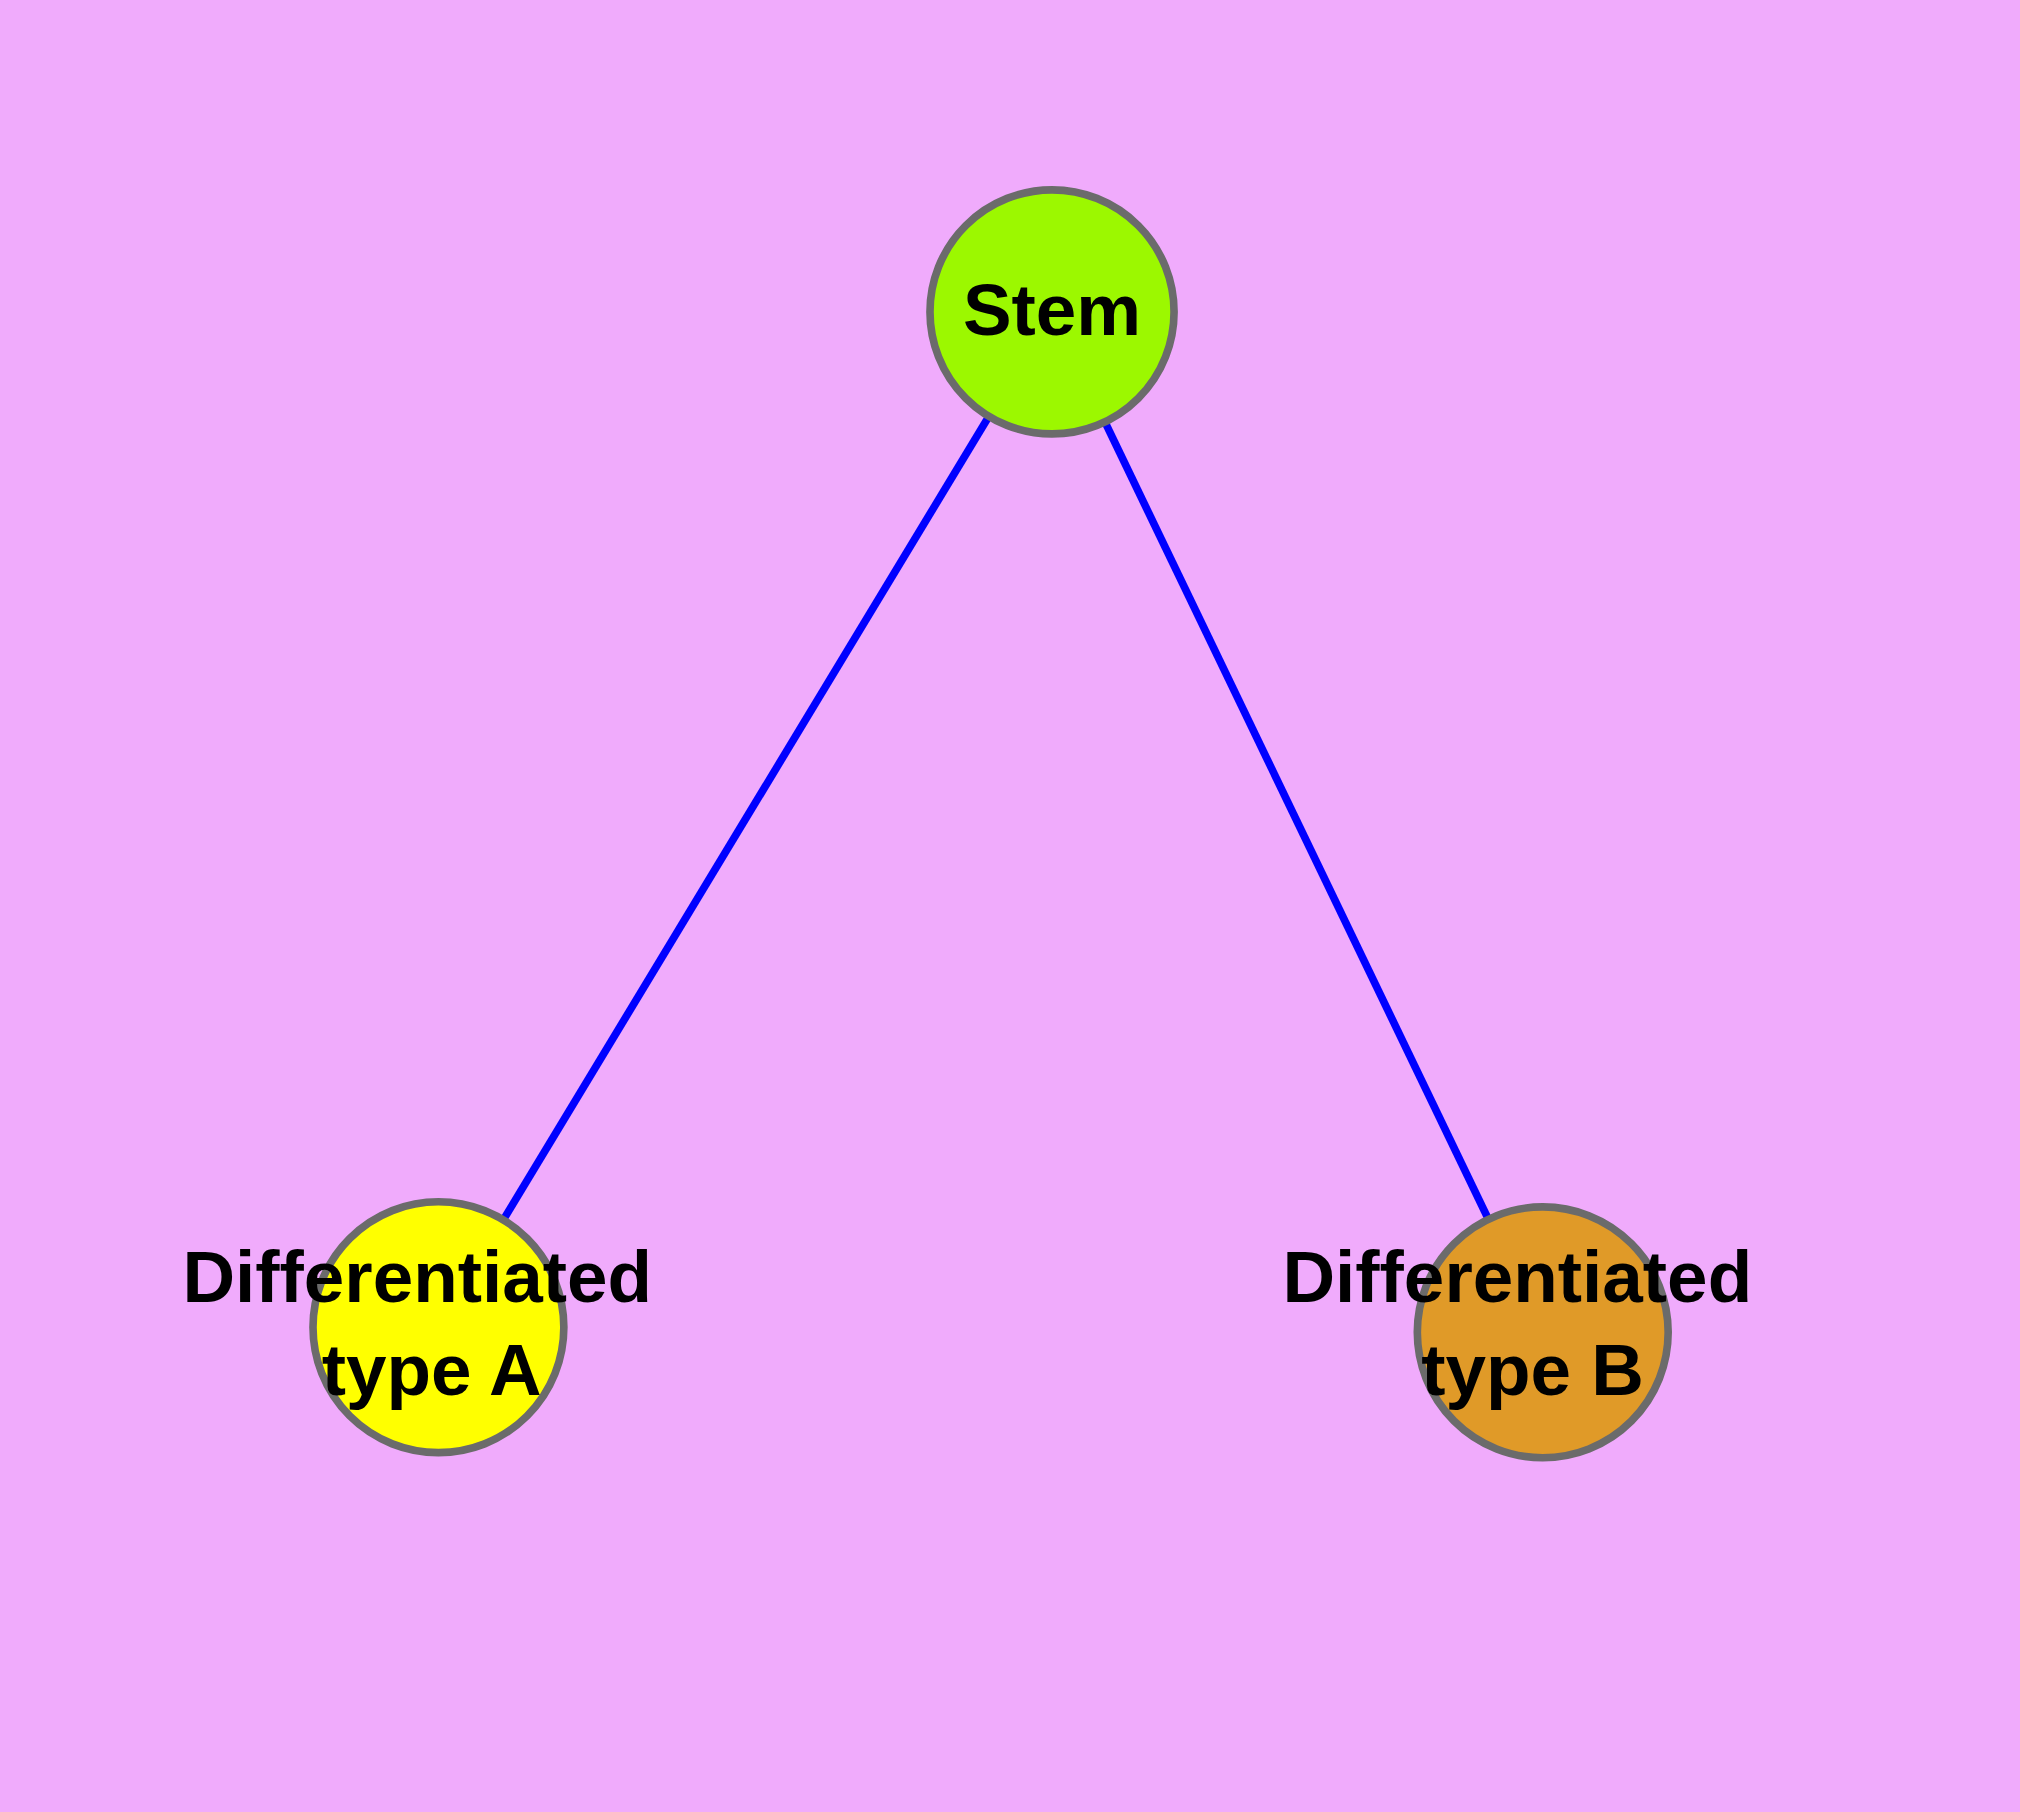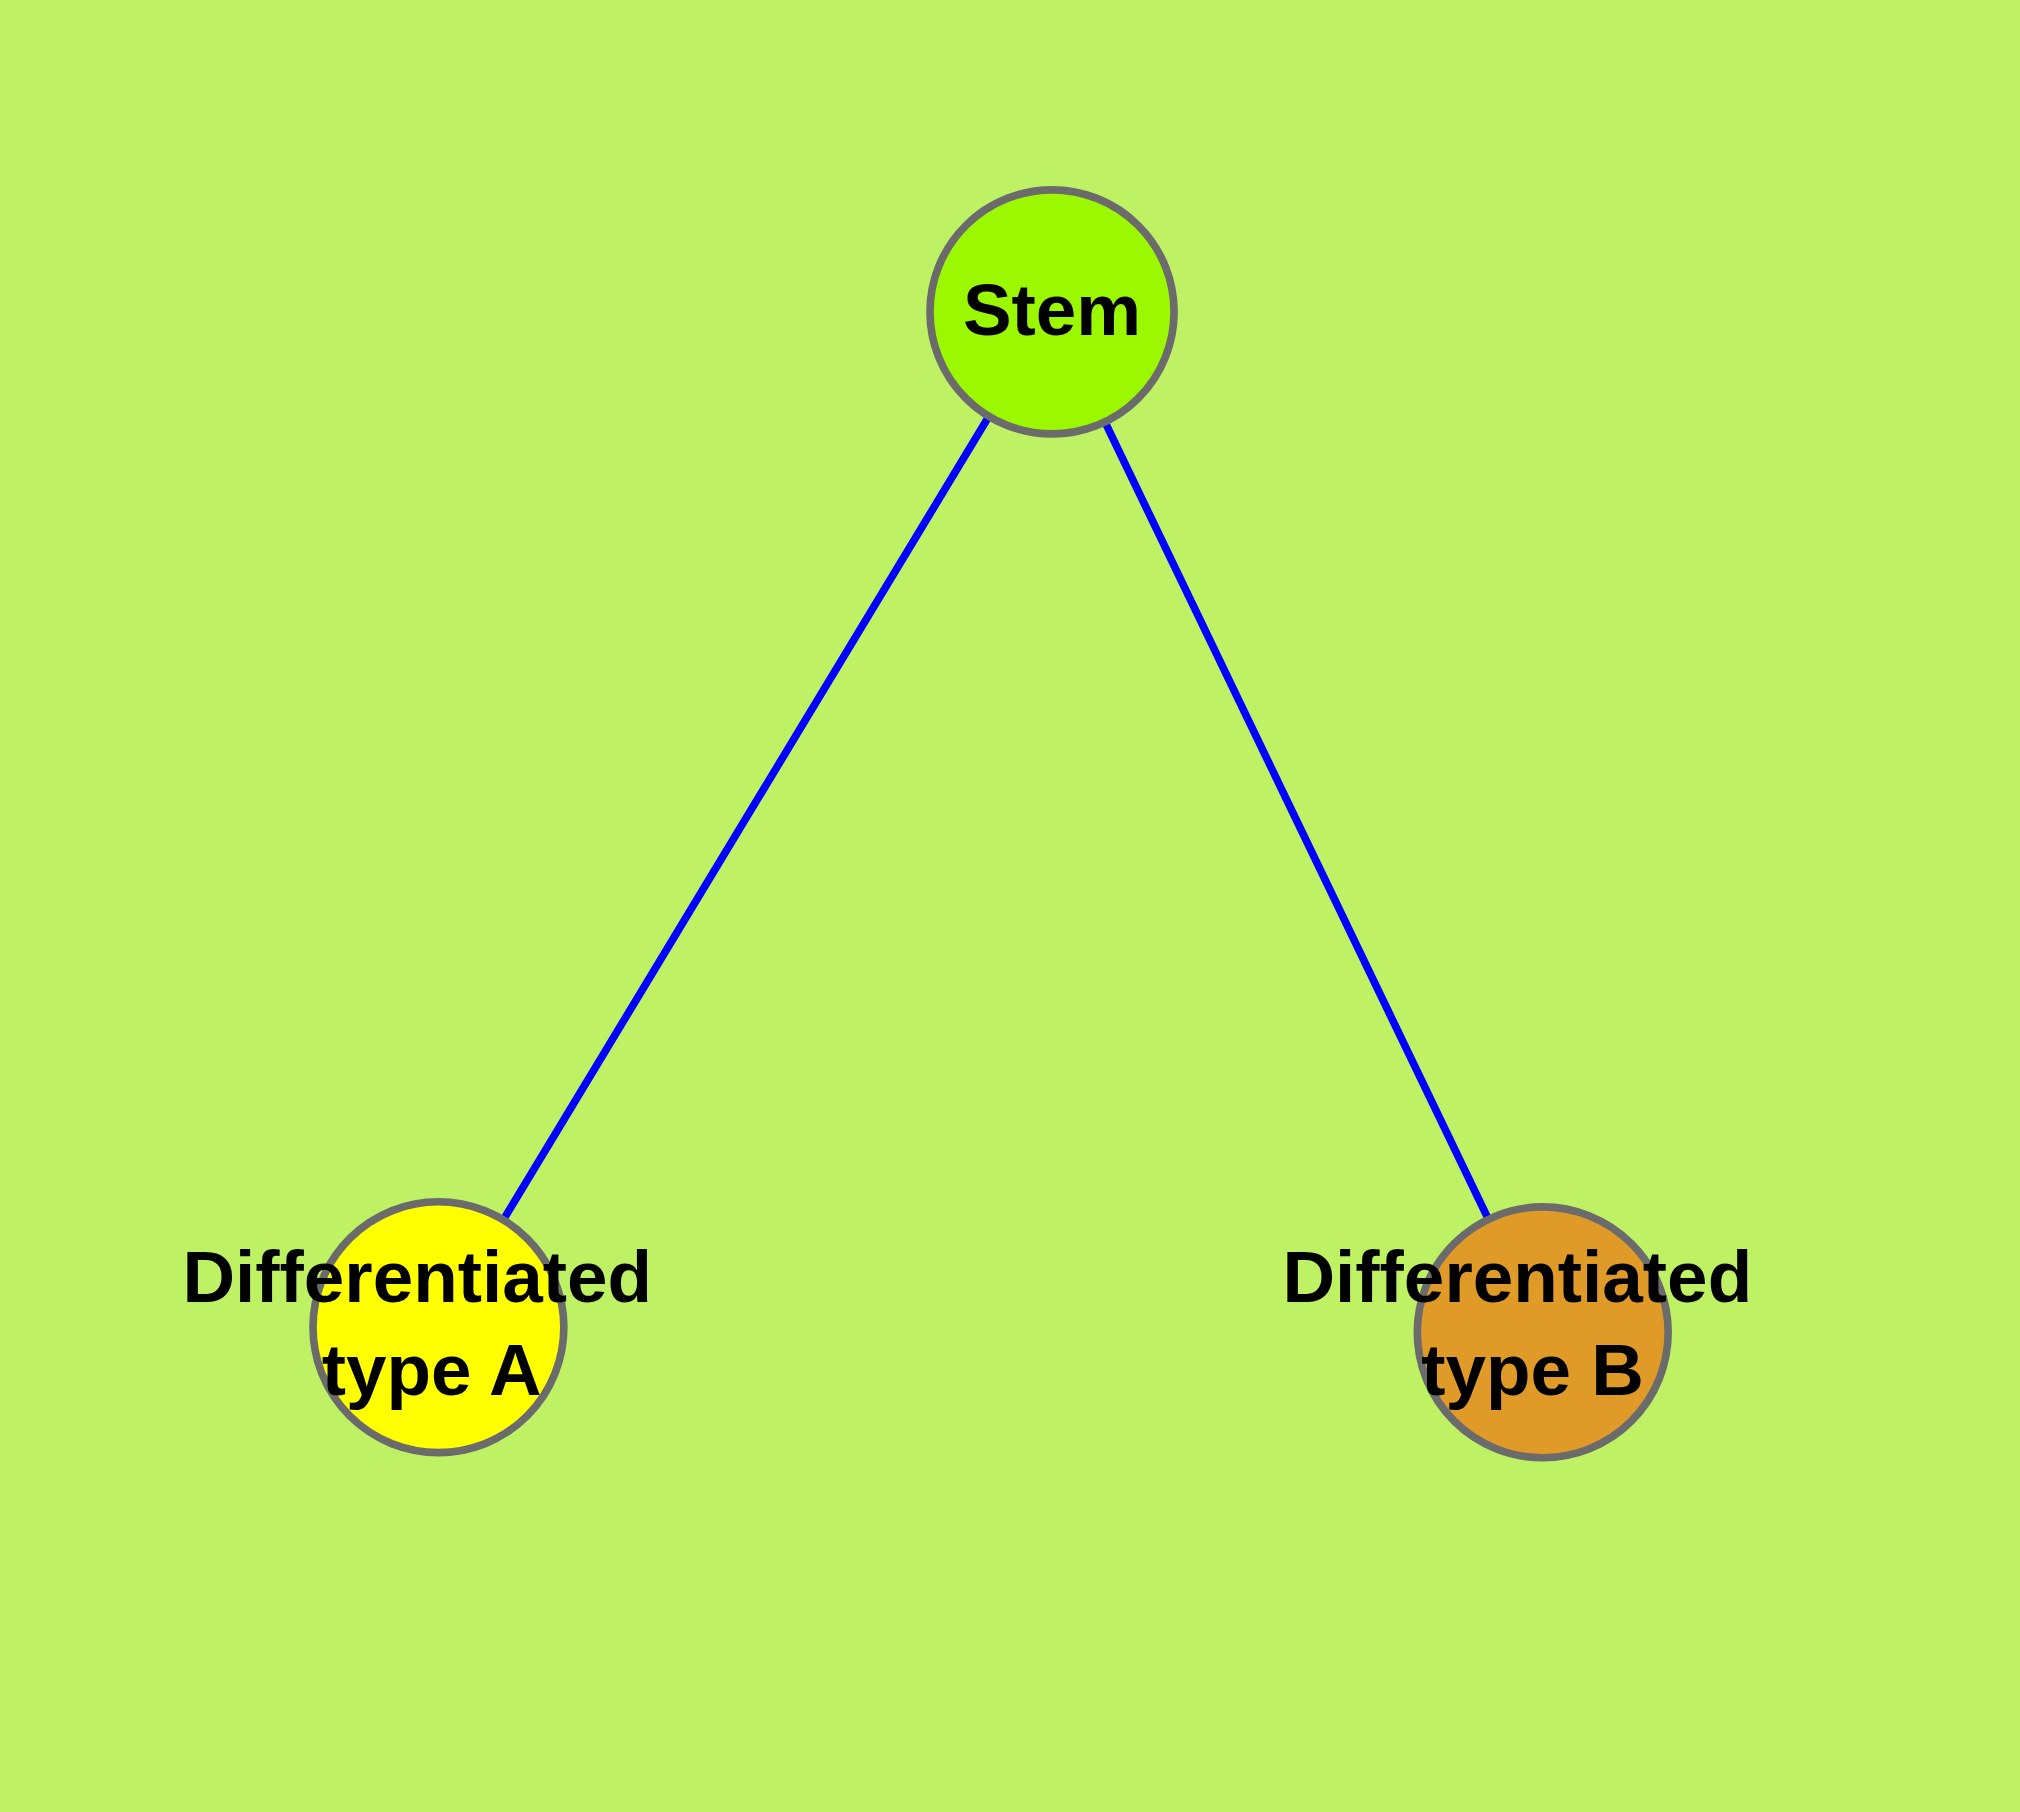--- a/index.html
+++ b/index.html
@@ -51,7 +51,7 @@
 </head>
 <body>
 
-<div id="canvas" style="background: #bef264;">
+<div id="canvas" style="background: #f0abfc;">
   <svg id="graph-svg" viewBox="0 0 2384 2138">
 
     <g>

